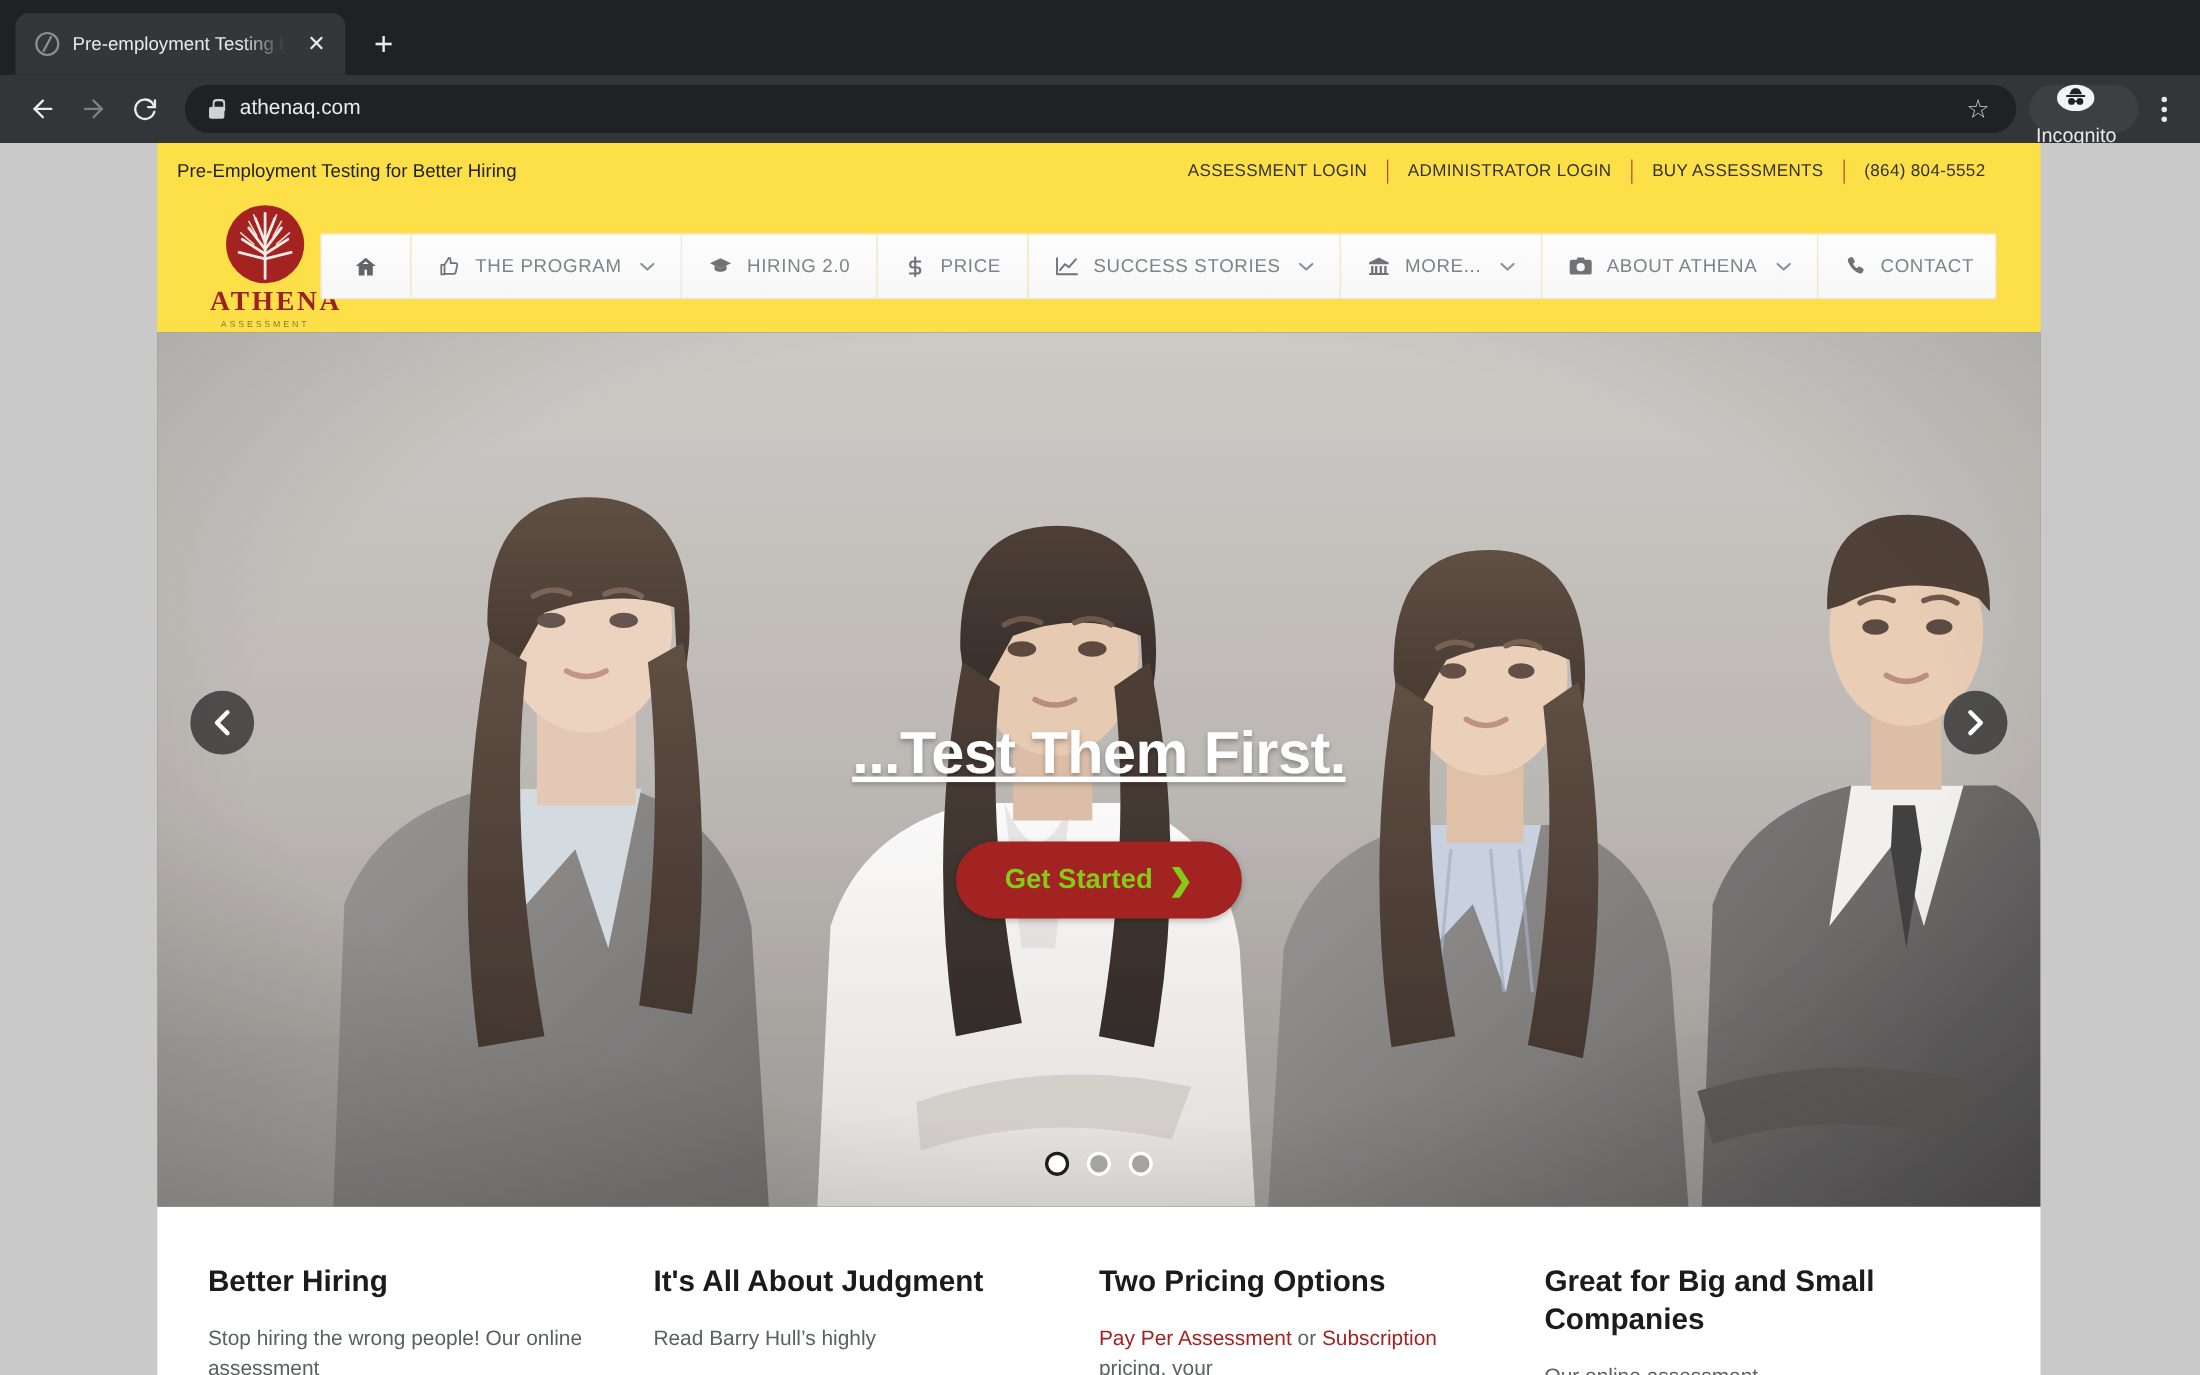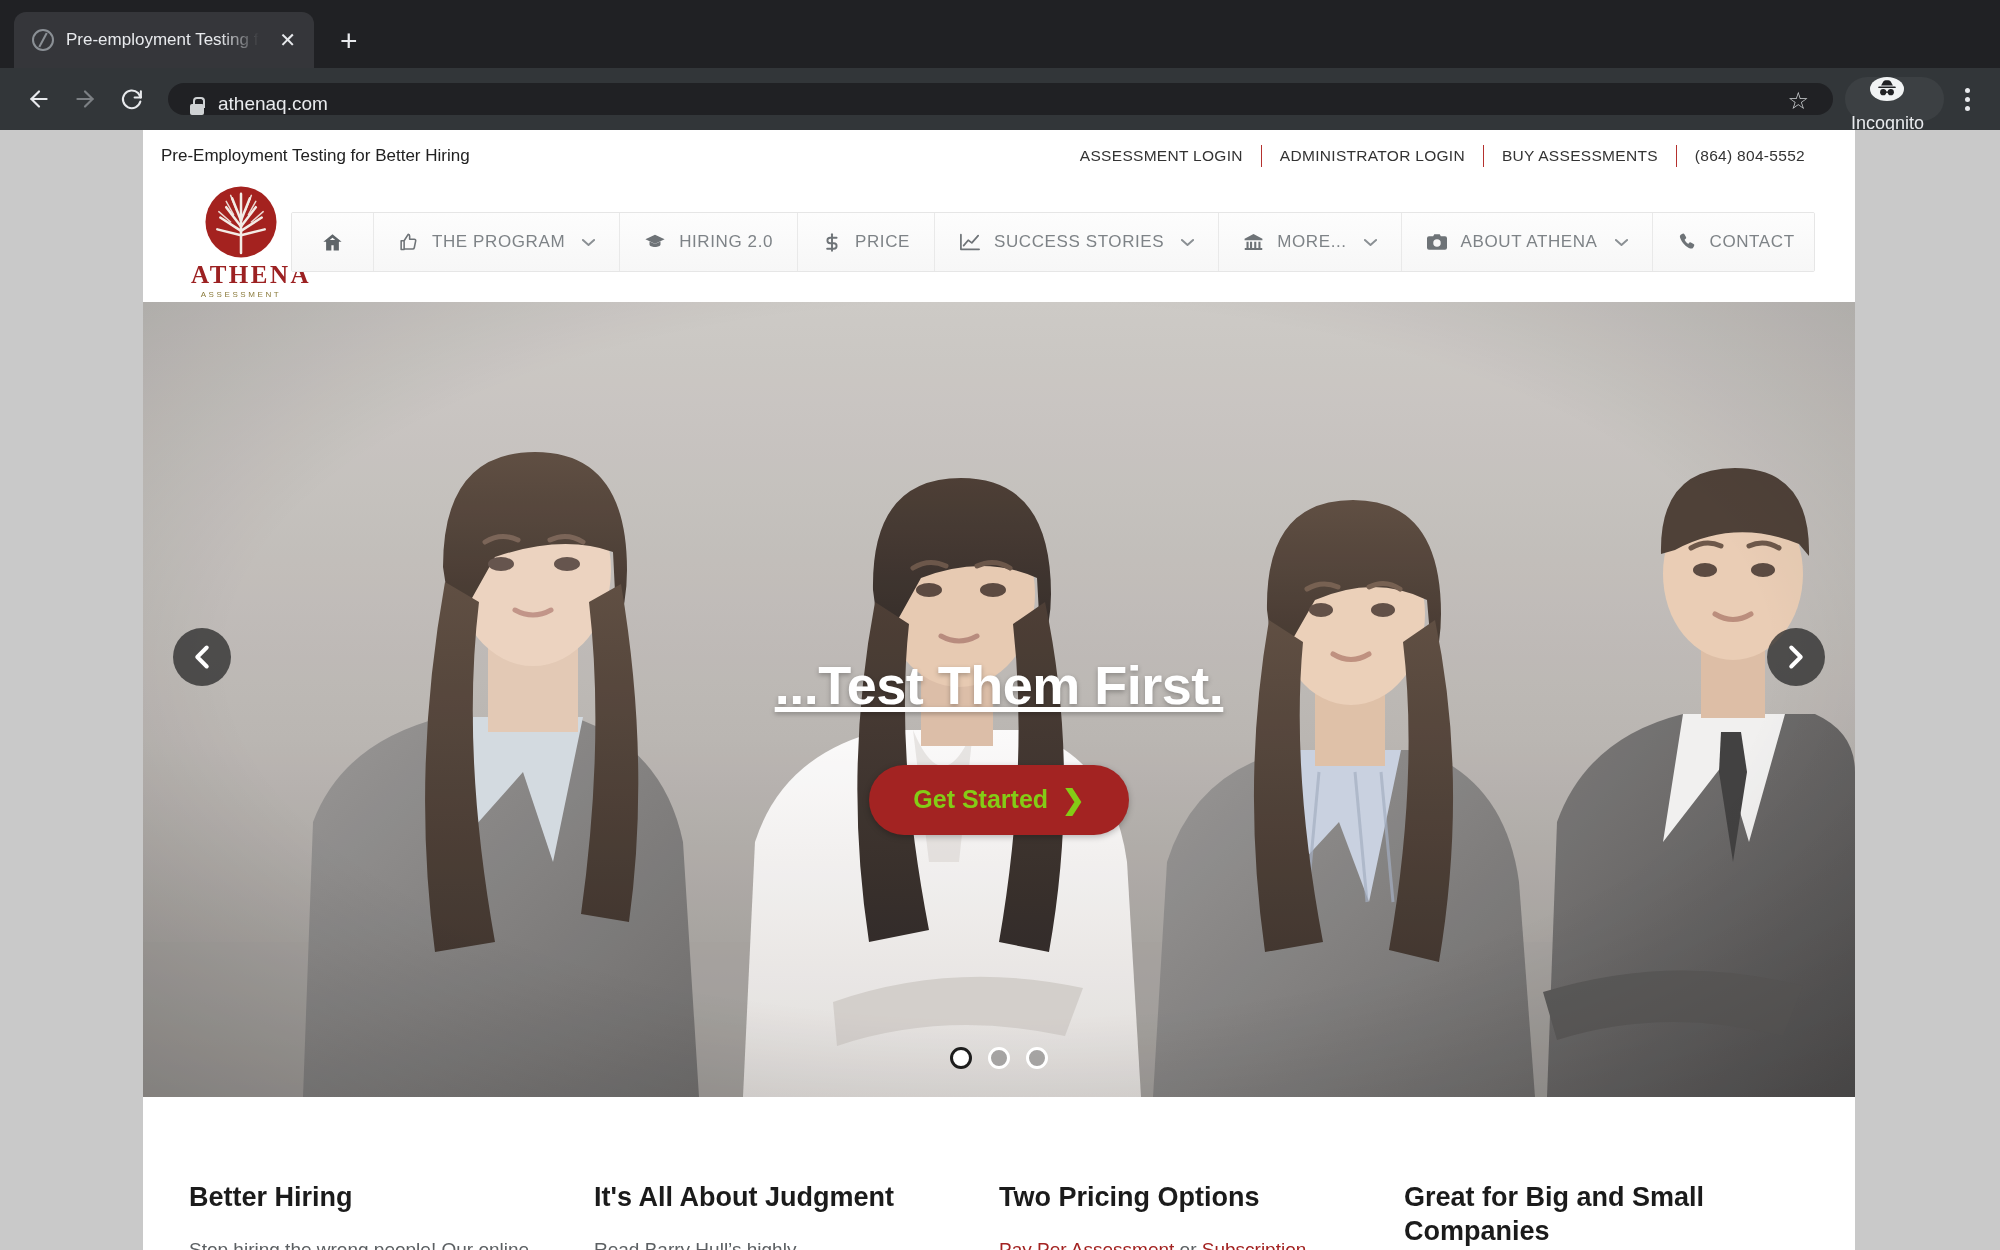--- a/index.html
+++ b/index.html
@@ -38,8 +38,8 @@
   .tb-btn.dim { color: #7c8084; }
   .tb-btn svg { display: block; }
   .omnibox {
-    flex: 1 1 auto; height: 32px; background: #202124; border-radius: 22px;
-    display: flex; align-items: flex-end; padding: 0 16px 0 22px; margin: 0 12px 0 14px; gap: 14px;
+    flex: 1 1 auto; height: 44px; background: #202124; border-radius: 22px;
+    display: flex; align-items: center; padding: 0 16px 0 22px; margin: 0 12px 0 14px; gap: 14px;
   }
   .lock { width: 14px; height: 18px; position: relative; flex: 0 0 auto; }
   .lock::after { content:""; position:absolute; left:0; bottom:0; width:14px; height:11px; background:#cfd2d4; border-radius:2px; }

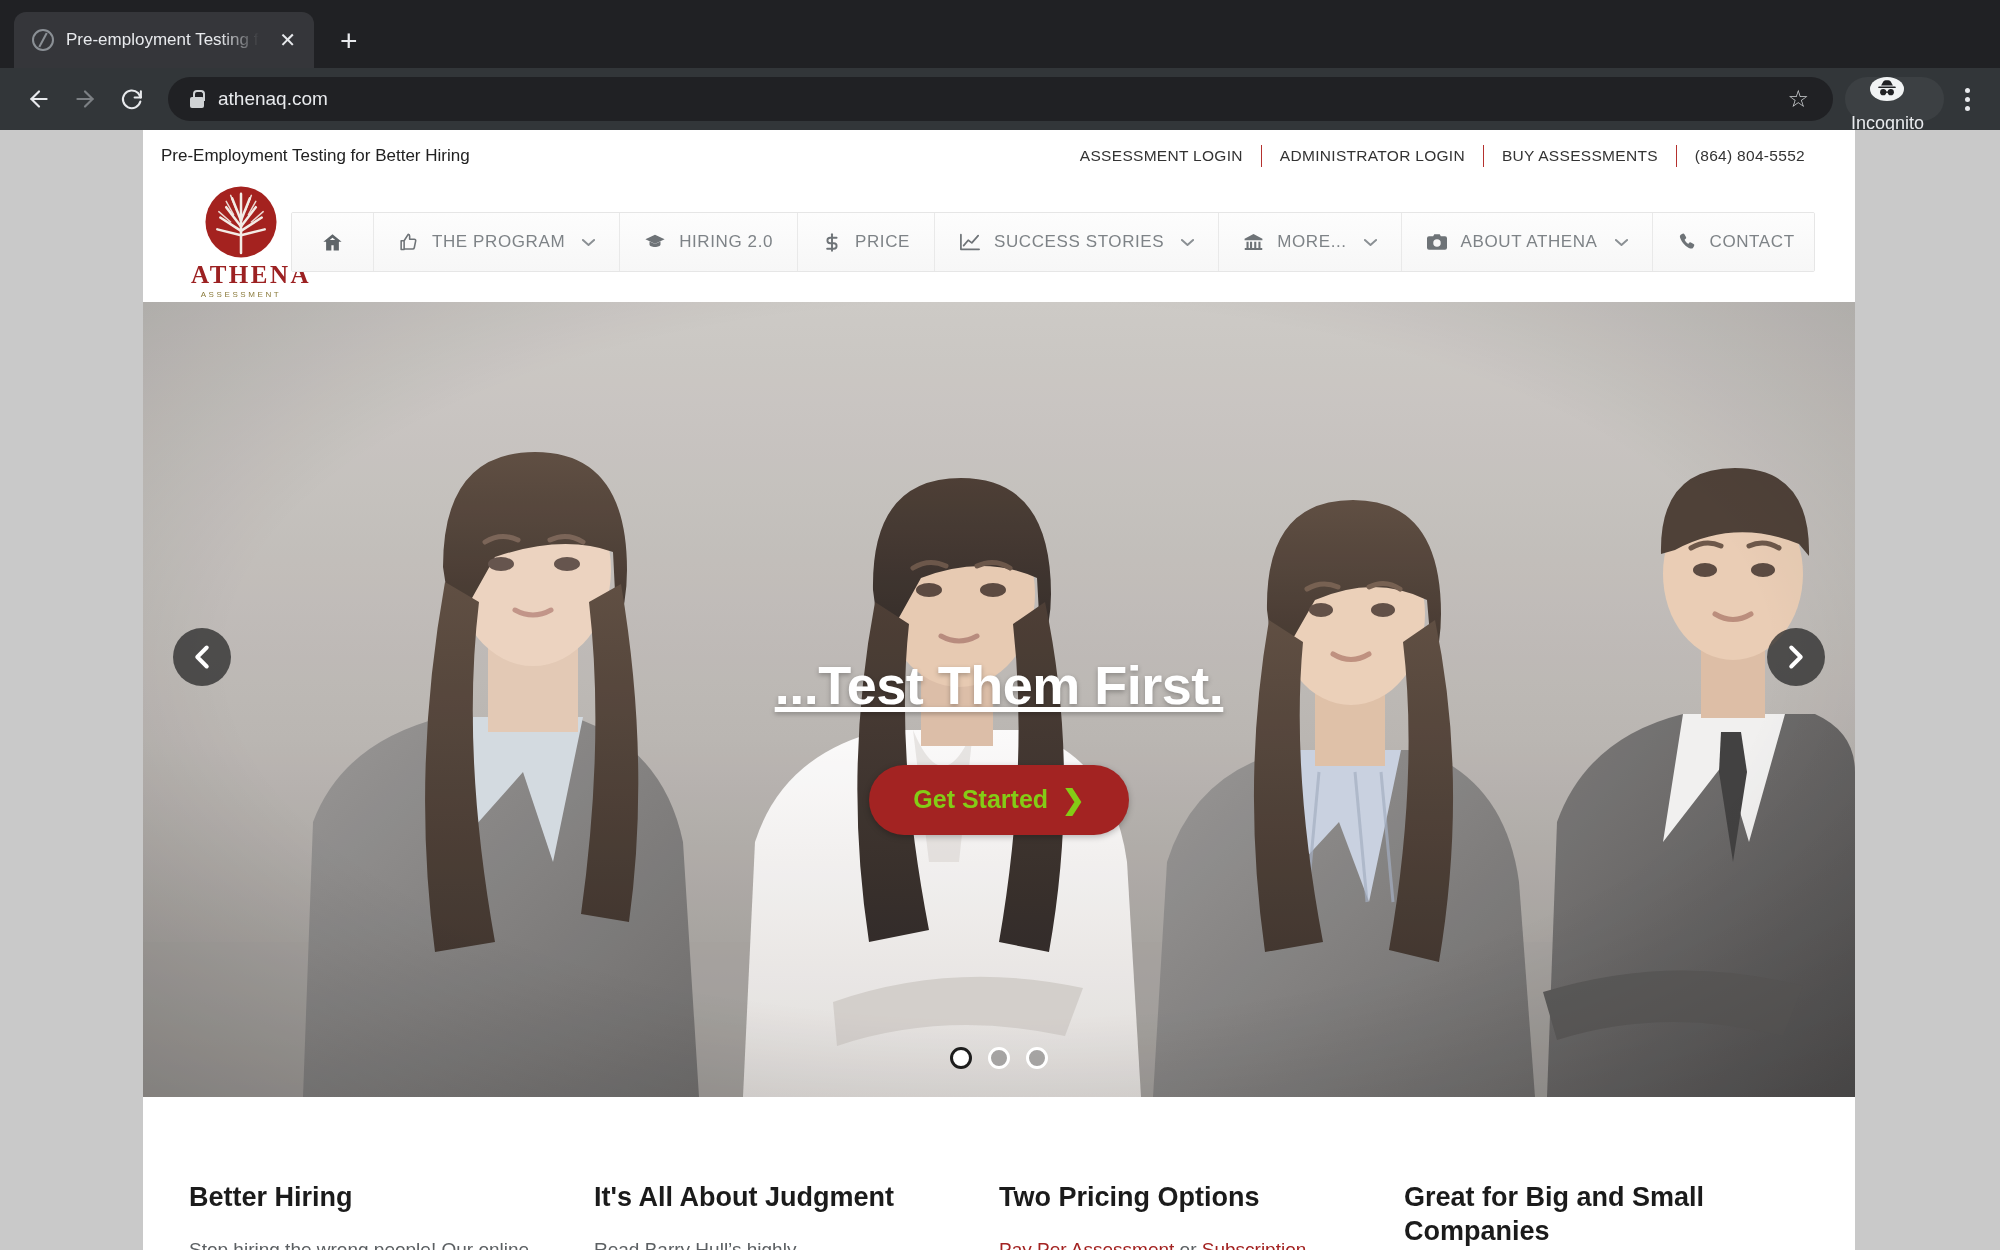--- a/index.html
+++ b/index.html
@@ -63,7 +63,7 @@
   .page { position: absolute; left: 143px; top: 0; width: 1712px; }
 
   
-  .site-header { background: #ffffff; padding: 0 0 0 0; }
+  .site-header { background: #fde047; padding: 0 0 0 0; }
   .utility-bar {
     height: 52px; display: flex; align-items: center; justify-content: space-between;
     padding: 0 50px 0 18px;

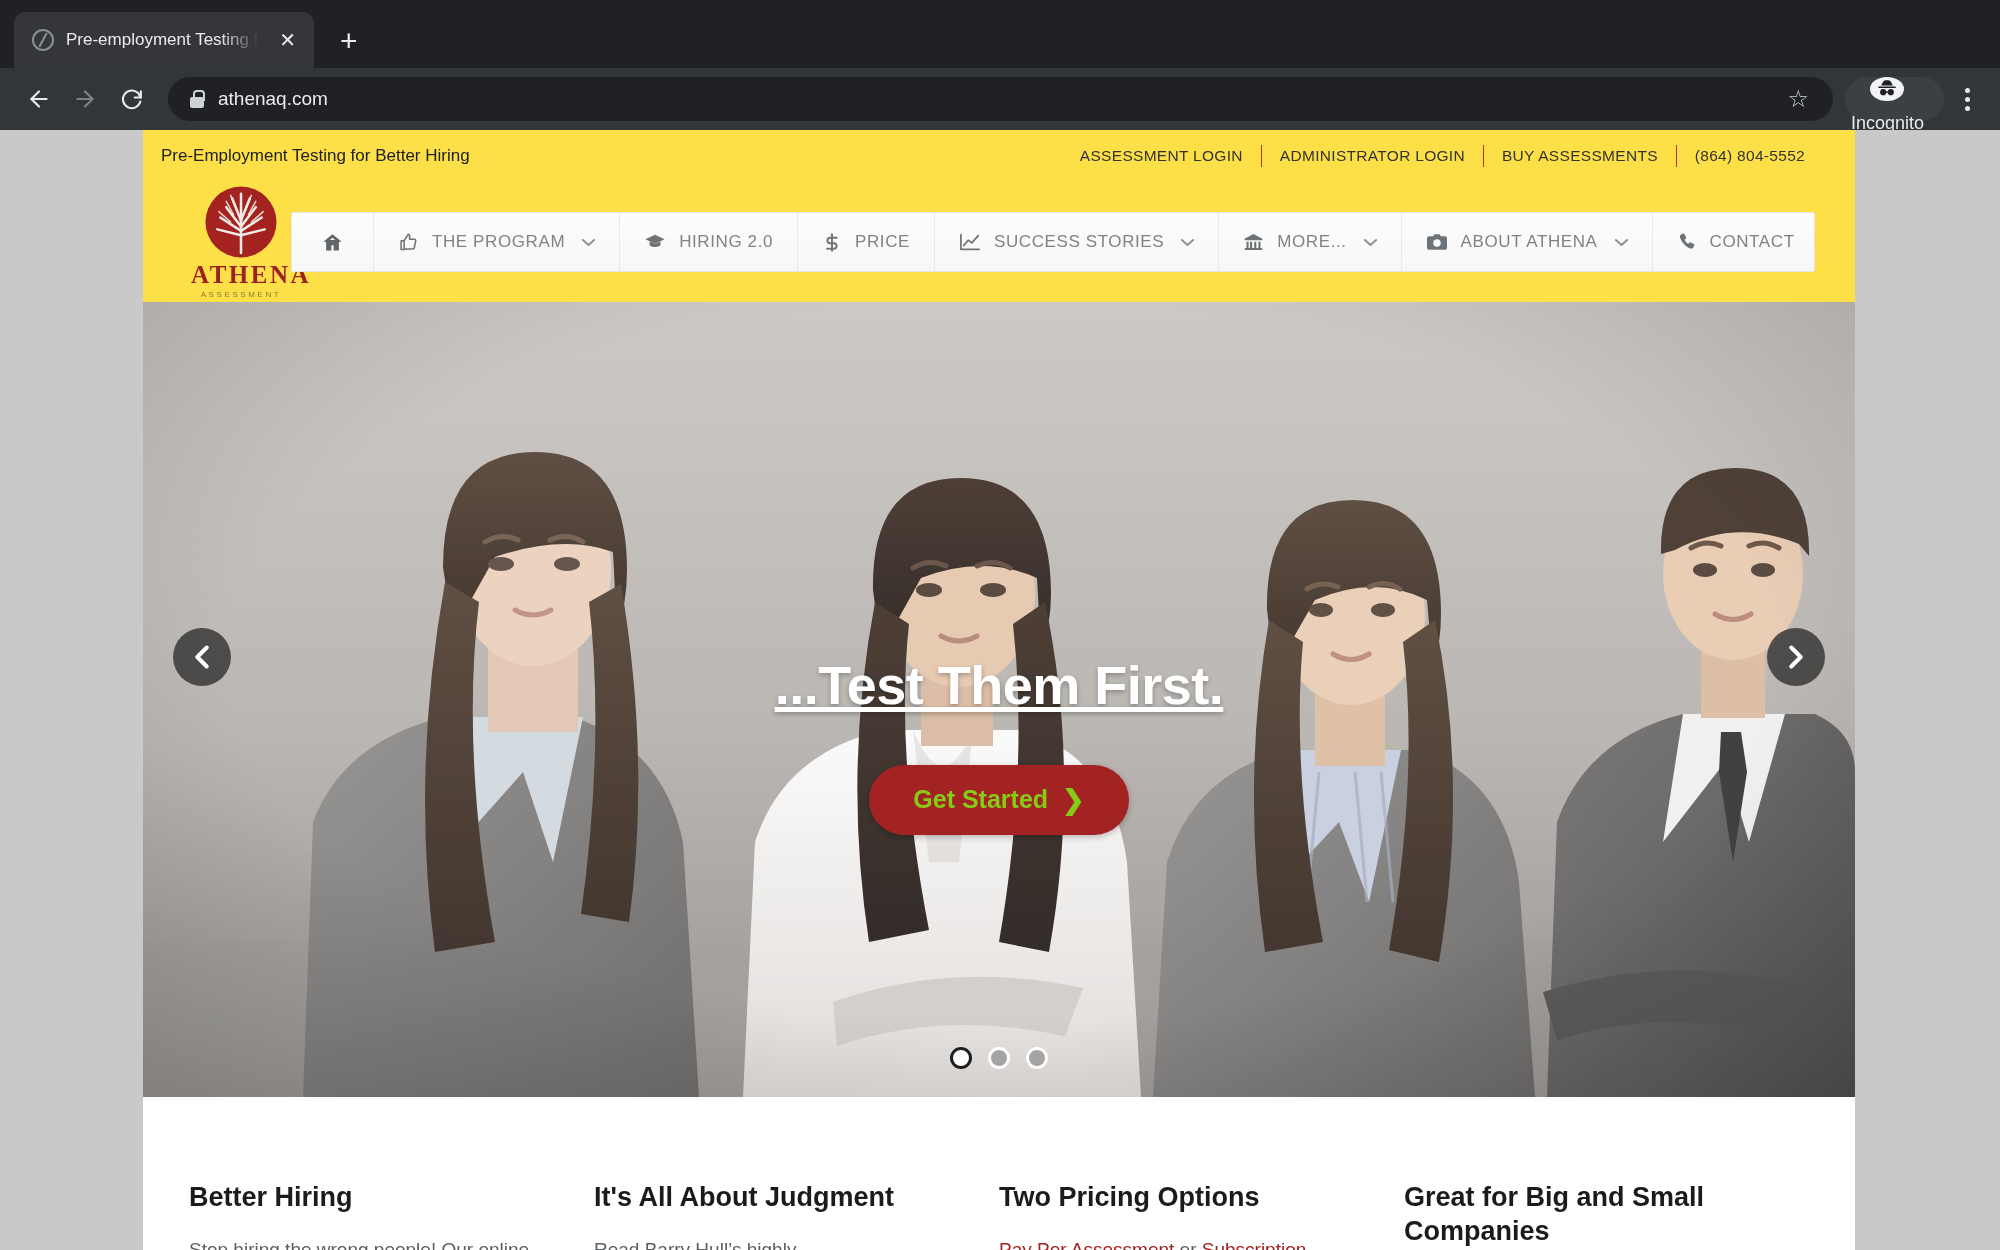--- a/index.html
+++ b/index.html
@@ -132,7 +132,7 @@
   
   .features { background: #fff; display: flex; padding: 52px 46px 0 46px; gap: 0; }
   .fcol { flex: 1 1 0; padding-right: 54px; }
-  .fcol h3 { font-size: 27px; font-weight: 700; color: #1b1b1b; line-height: 1.25; margin-bottom: 22px; margin-top: 32px; }
+  .fcol h3 { font-size: 27px; font-weight: 700; color: #1b1b1b; line-height: 1.25; margin-bottom: 22px; }
   .fcol p { font-size: 19px; color: #5c6063; line-height: 1.42; }
   .fcol a { color: #a32322; text-decoration: none; }
 </style>

